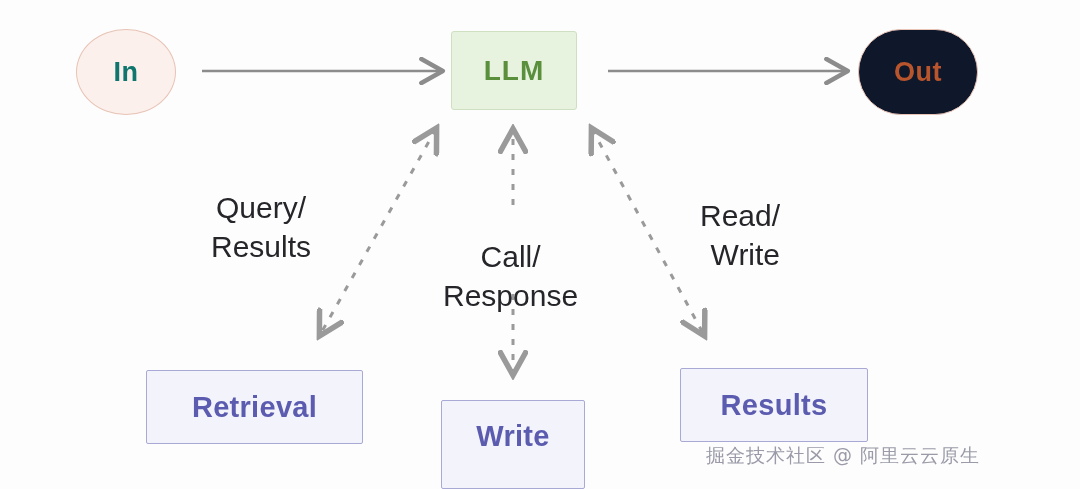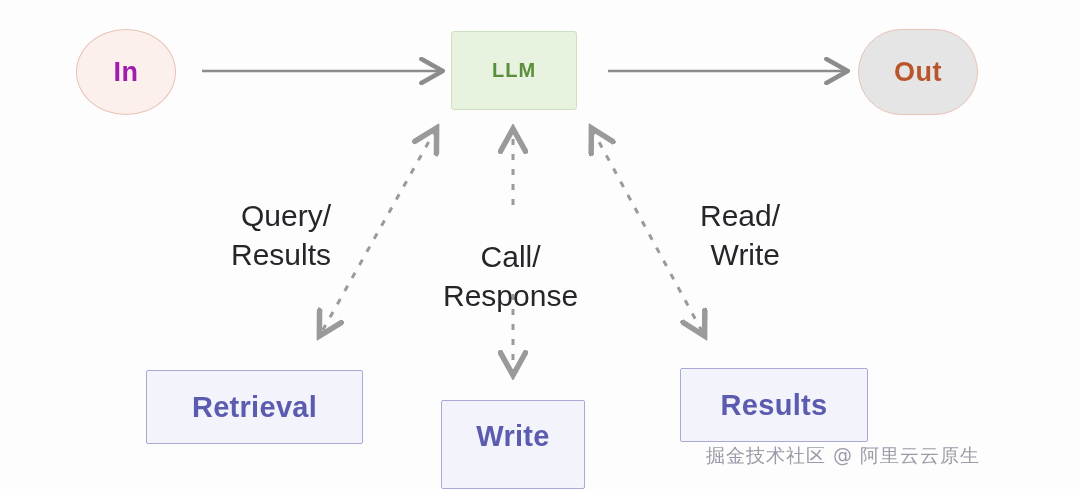--- a/index.html
+++ b/index.html
@@ -40,7 +40,7 @@
   #node-in .lbl {
     font-size: 27px;
     font-weight: 700;
-    color: #a21caf;
+    color: #0f766e;
     letter-spacing: 0.5px;
     text-align: right;
   }

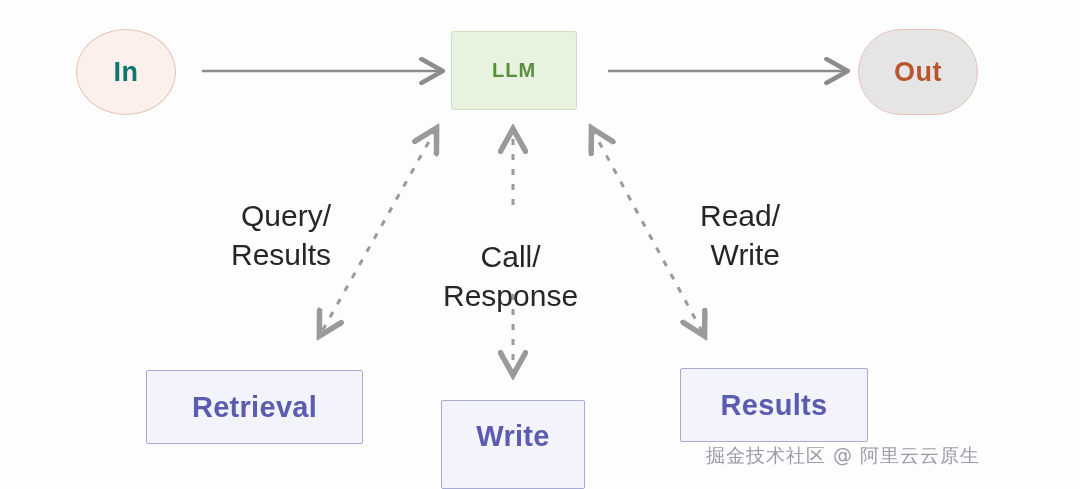--- a/index.html
+++ b/index.html
@@ -54,7 +54,7 @@
     border-radius: 3px;
   }
   #node-llm .lbl {
-    font-size: 20px;
+    font-size: 28px;
     font-weight: 700;
     color: #5a8f3c;
     letter-spacing: 1px;

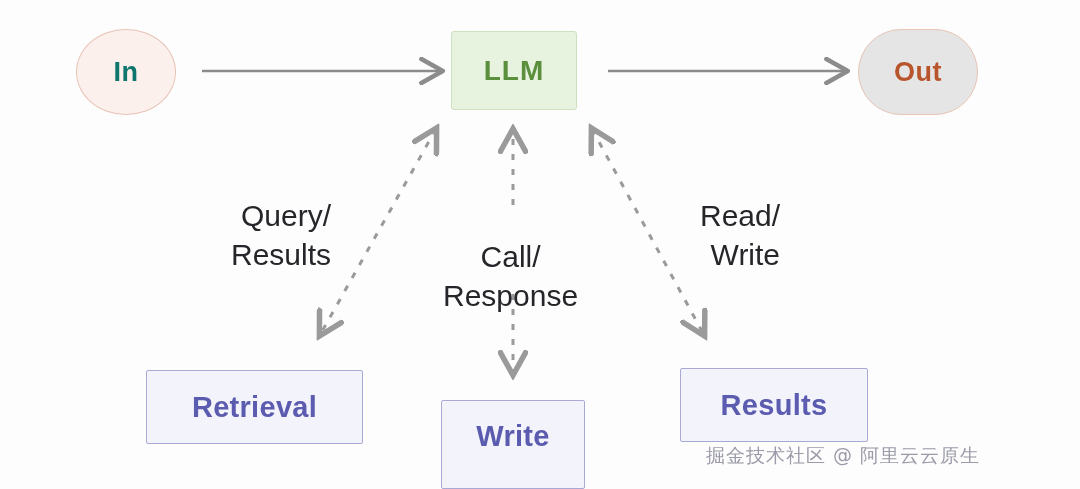--- a/index.html
+++ b/index.html
@@ -64,7 +64,7 @@
   #node-out {
     left: 858px; top: 29px;
     width: 120px; height: 86px;
-    background: #e5e5e5;
+    background: #0f172a;
     border: 1.4px solid #e8c3b6;
     border-radius: 44px;
   }

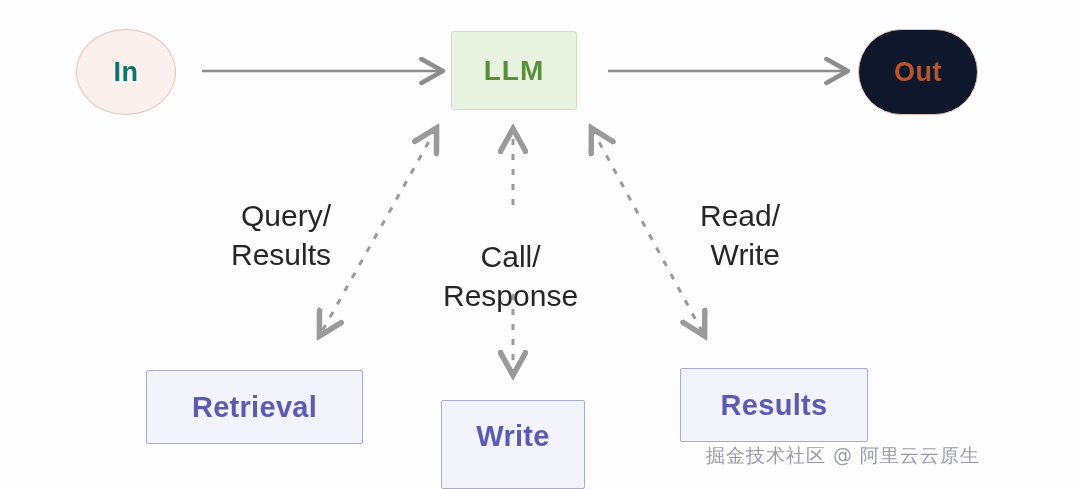--- a/index.html
+++ b/index.html
@@ -110,7 +110,7 @@
     white-space: pre-line;
     user-select: none;
   }
-  #label-query   { left: 211px; top: 196px; text-align: right; margin-left: 20px; }
+  #label-query   { left: 211px; top: 188px; text-align: center; }
   #label-call    { left: 443px; top: 212px; text-align: center; margin-top: 25px; }
   #label-read    { left: 700px; top: 196px; text-align: right; }
 

